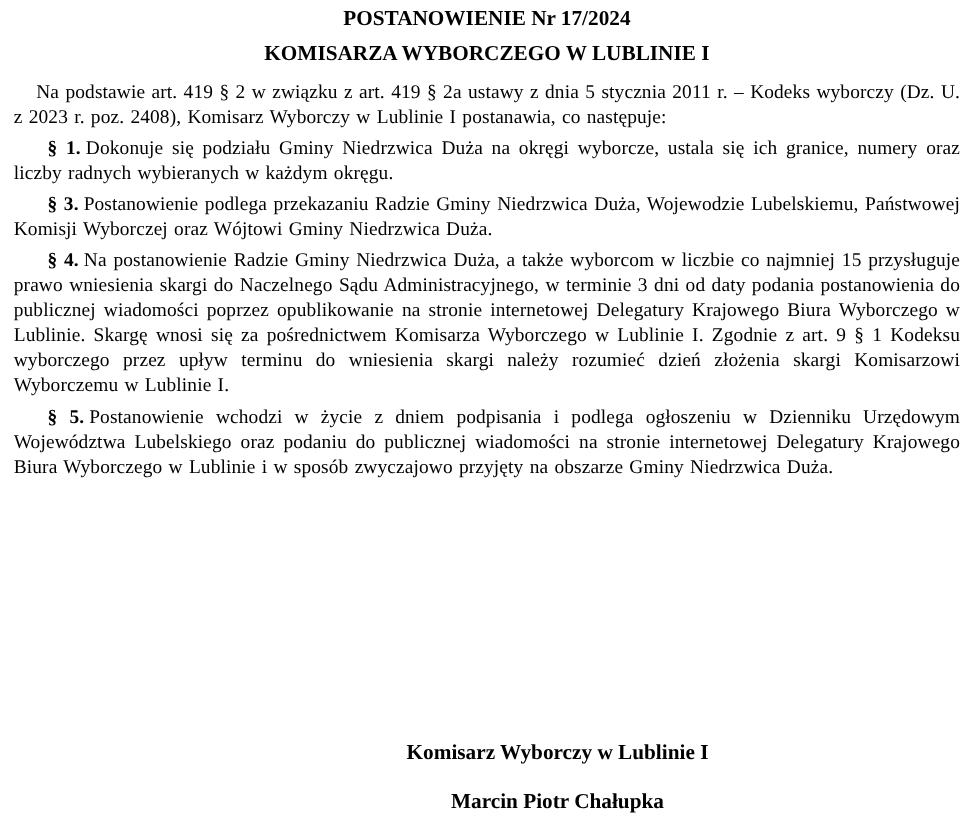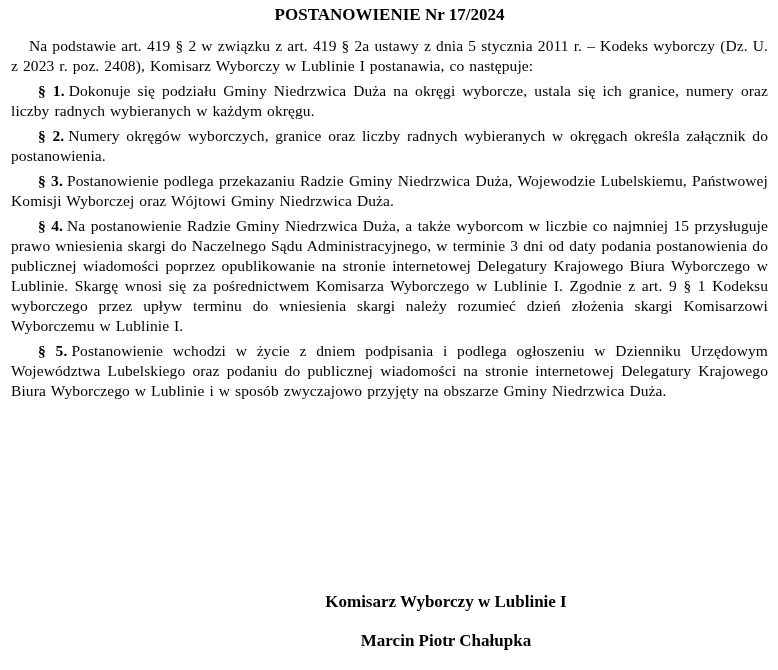--- a/index.html
+++ b/index.html
@@ -90,6 +90,7 @@
 
   <div class="doc-header">
     <p class="title-line">POSTANOWIENIE Nr 17/2024</p>
+    <p class="title-line">KOMISARZA WYBORCZEGO W LUBLINIE I</p>
   </div>
 
   <div class="doc-body">

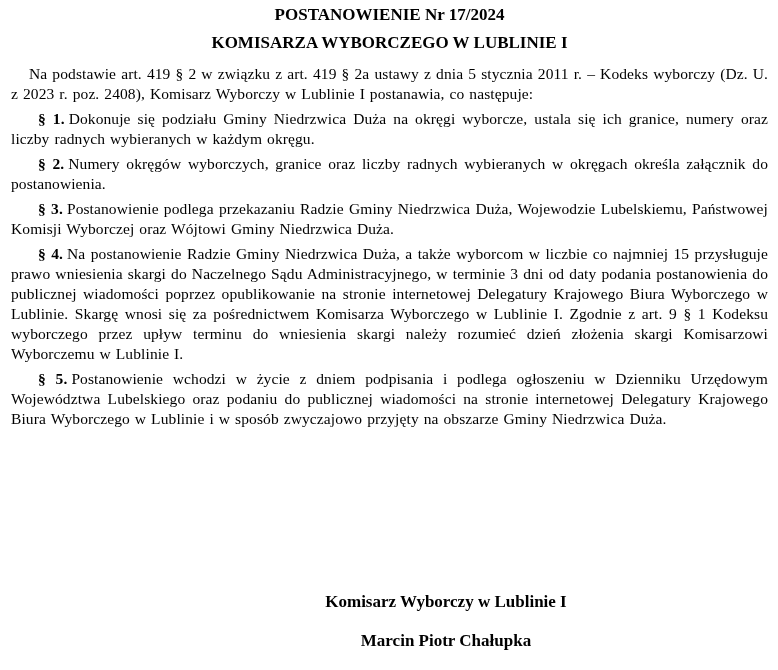--- a/index.html
+++ b/index.html
@@ -99,7 +99,6 @@
 
     <p class="para section"><span class="sec-label">§ 1.</span><span>Dokonuje się podziału Gminy Niedrzwica Duża na okręgi wyborcze, ustala się ich granice, numery oraz liczby radnych wybieranych w każdym okręgu.</span></p>
 
-    <p class="para section"><span class="sec-label">§ 2.</span><span>Numery okręgów wyborczych, granice oraz liczby radnych wybieranych w okręgach określa załącznik do postanowienia.</span></p>
 
     <p class="para section"><span class="sec-label">§ 3.</span><span>Postanowienie podlega przekazaniu Radzie Gminy Niedrzwica Duża, Wojewodzie Lubelskiemu, Państwowej Komisji Wyborczej oraz Wójtowi Gminy Niedrzwica Duża.</span></p>
 

